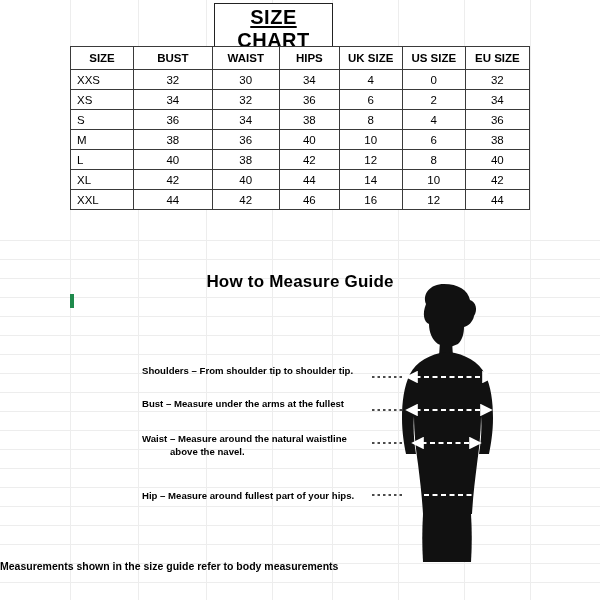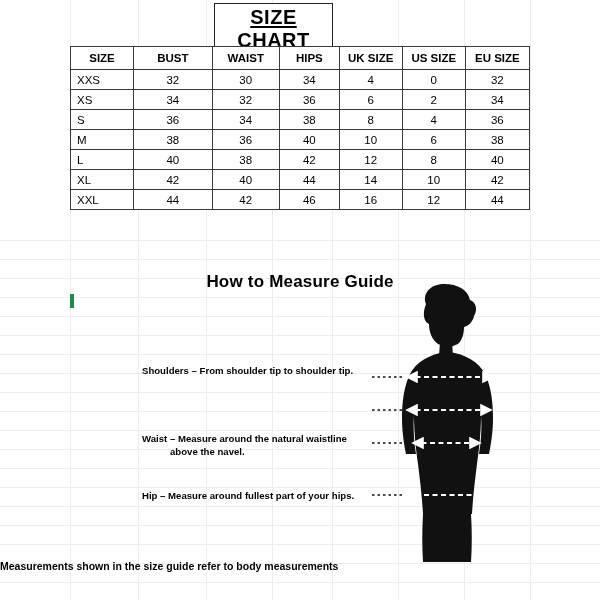--- a/index.html
+++ b/index.html
@@ -367,6 +367,7 @@
     </div>
 
     <div class="gline" style="top:33px;">
+      <span>Bust – Measure under the arms at the fullest</span>
     </div>
 
     <div class="gline" style="top:68px;">

